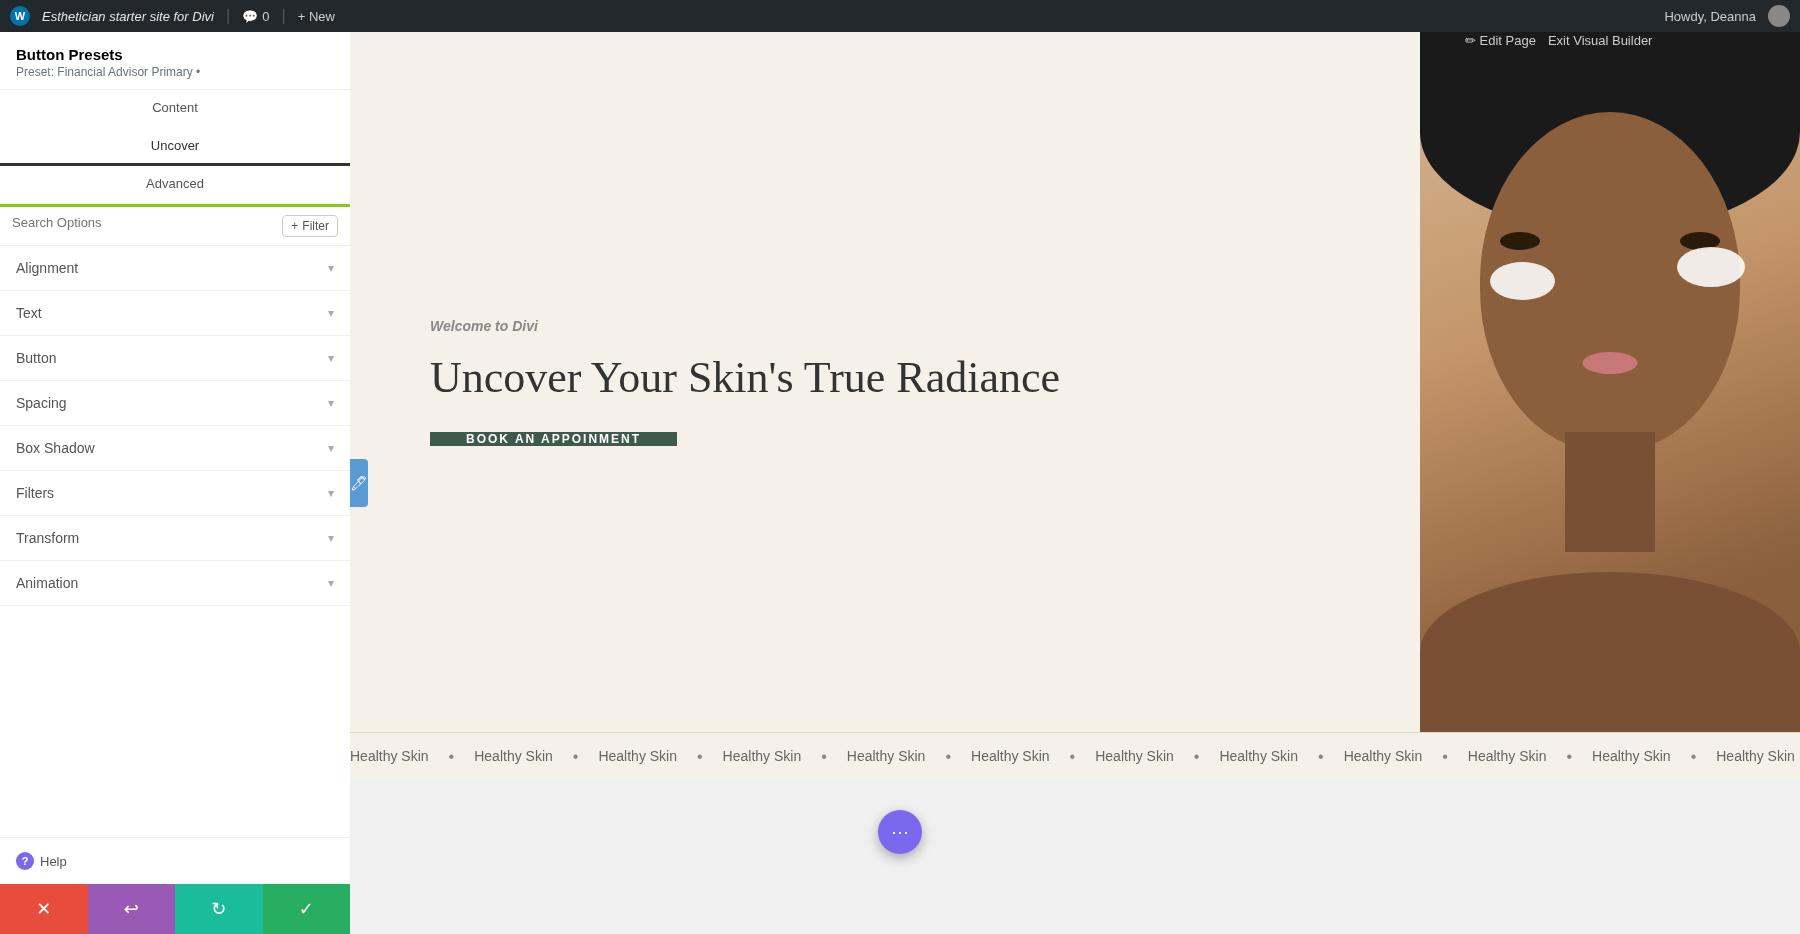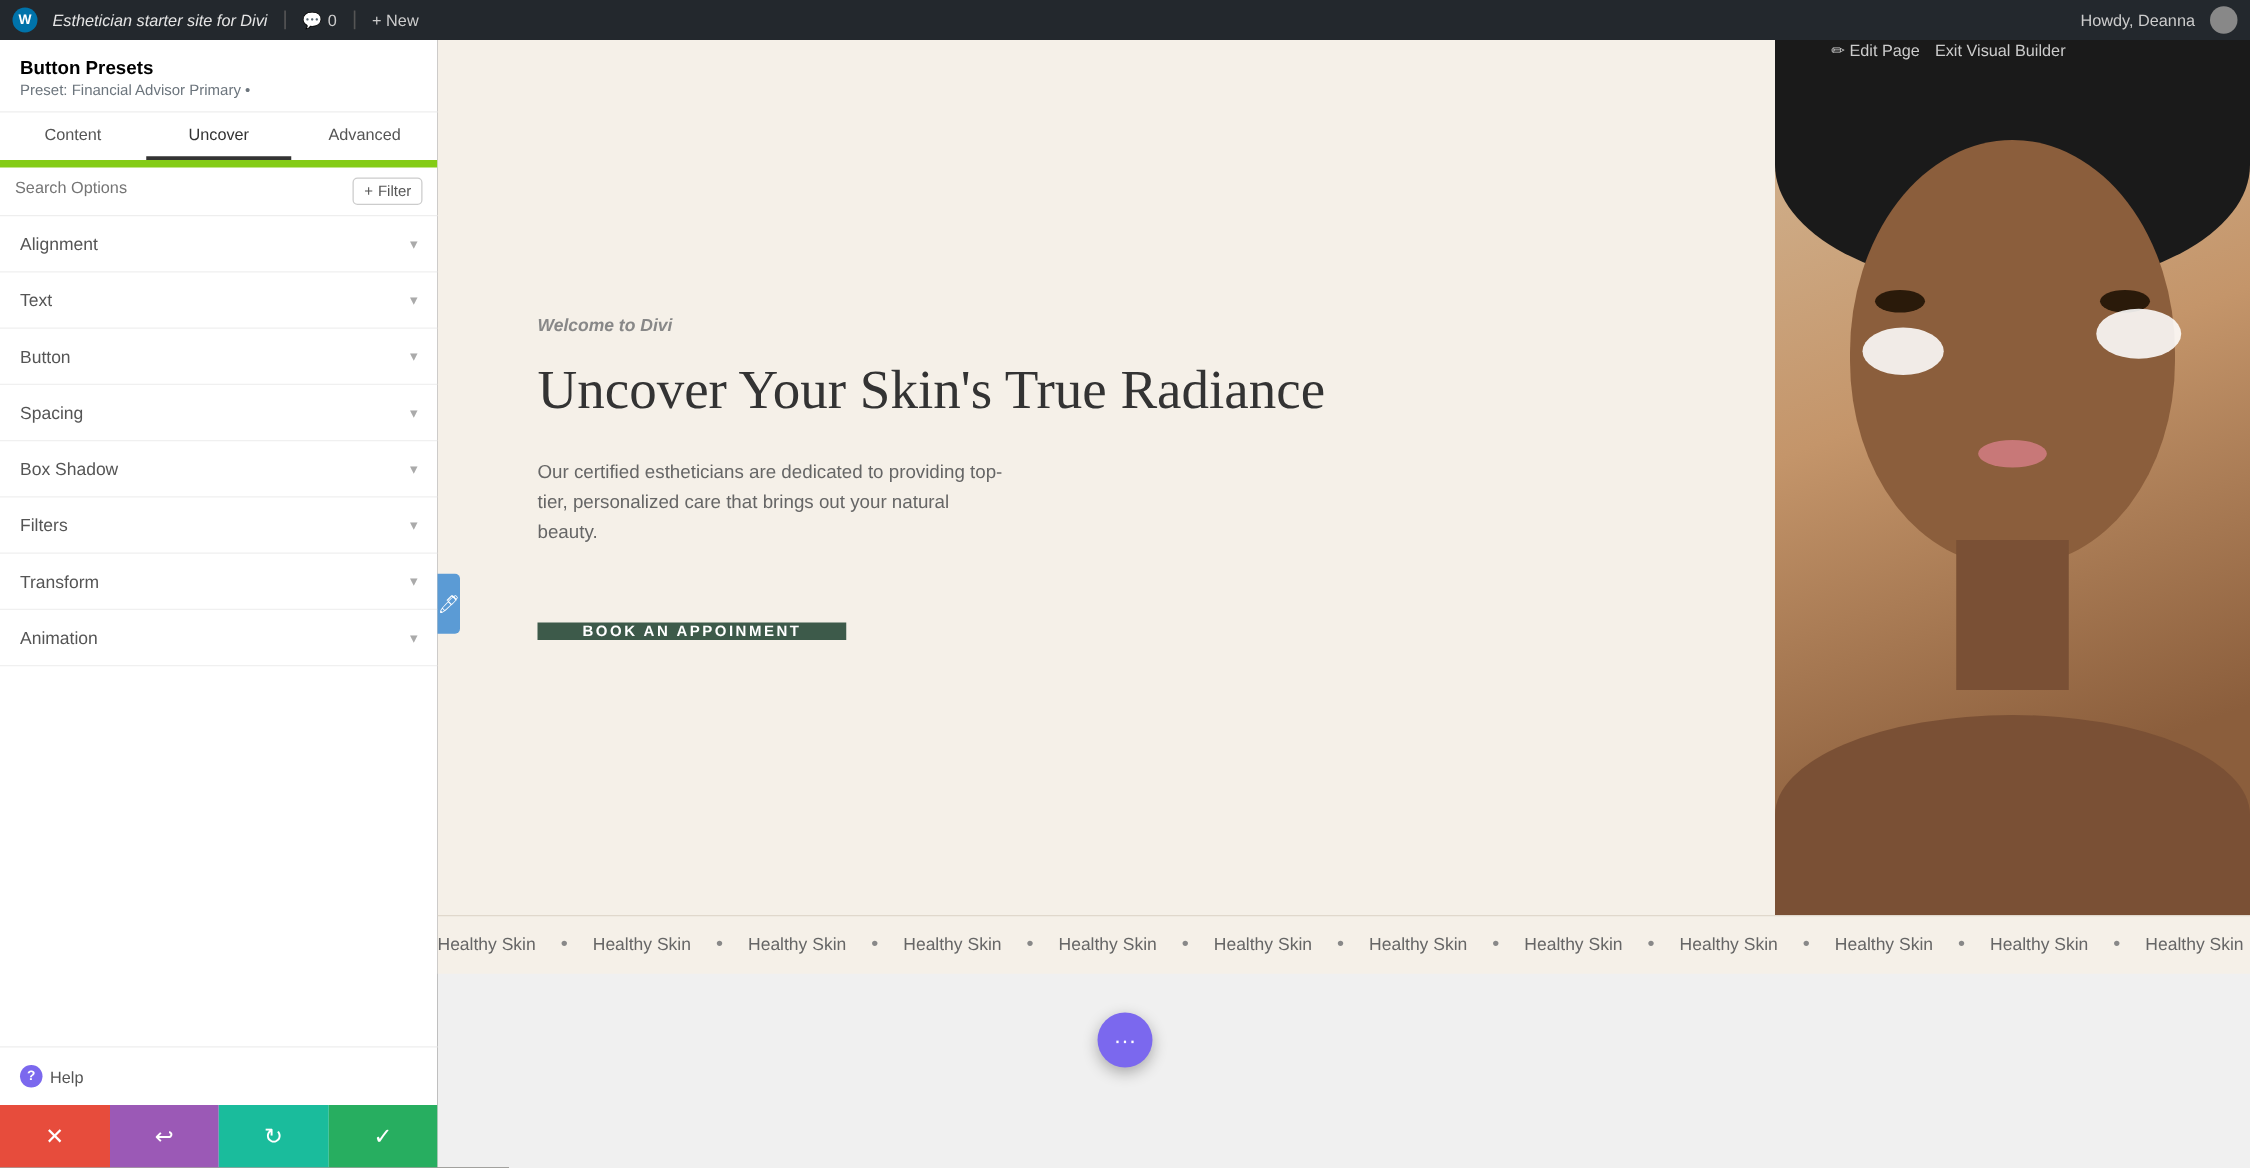--- a/index.html
+++ b/index.html
@@ -92,7 +92,8 @@
 
     .sidebar-tabs {
       display: flex;
-      border-bottom: 6px solid #84cc16;
+      border-bottom: 3px solid #84cc16;
+      flex-direction: column;
     }
     .sidebar-tab {
       flex: 1;

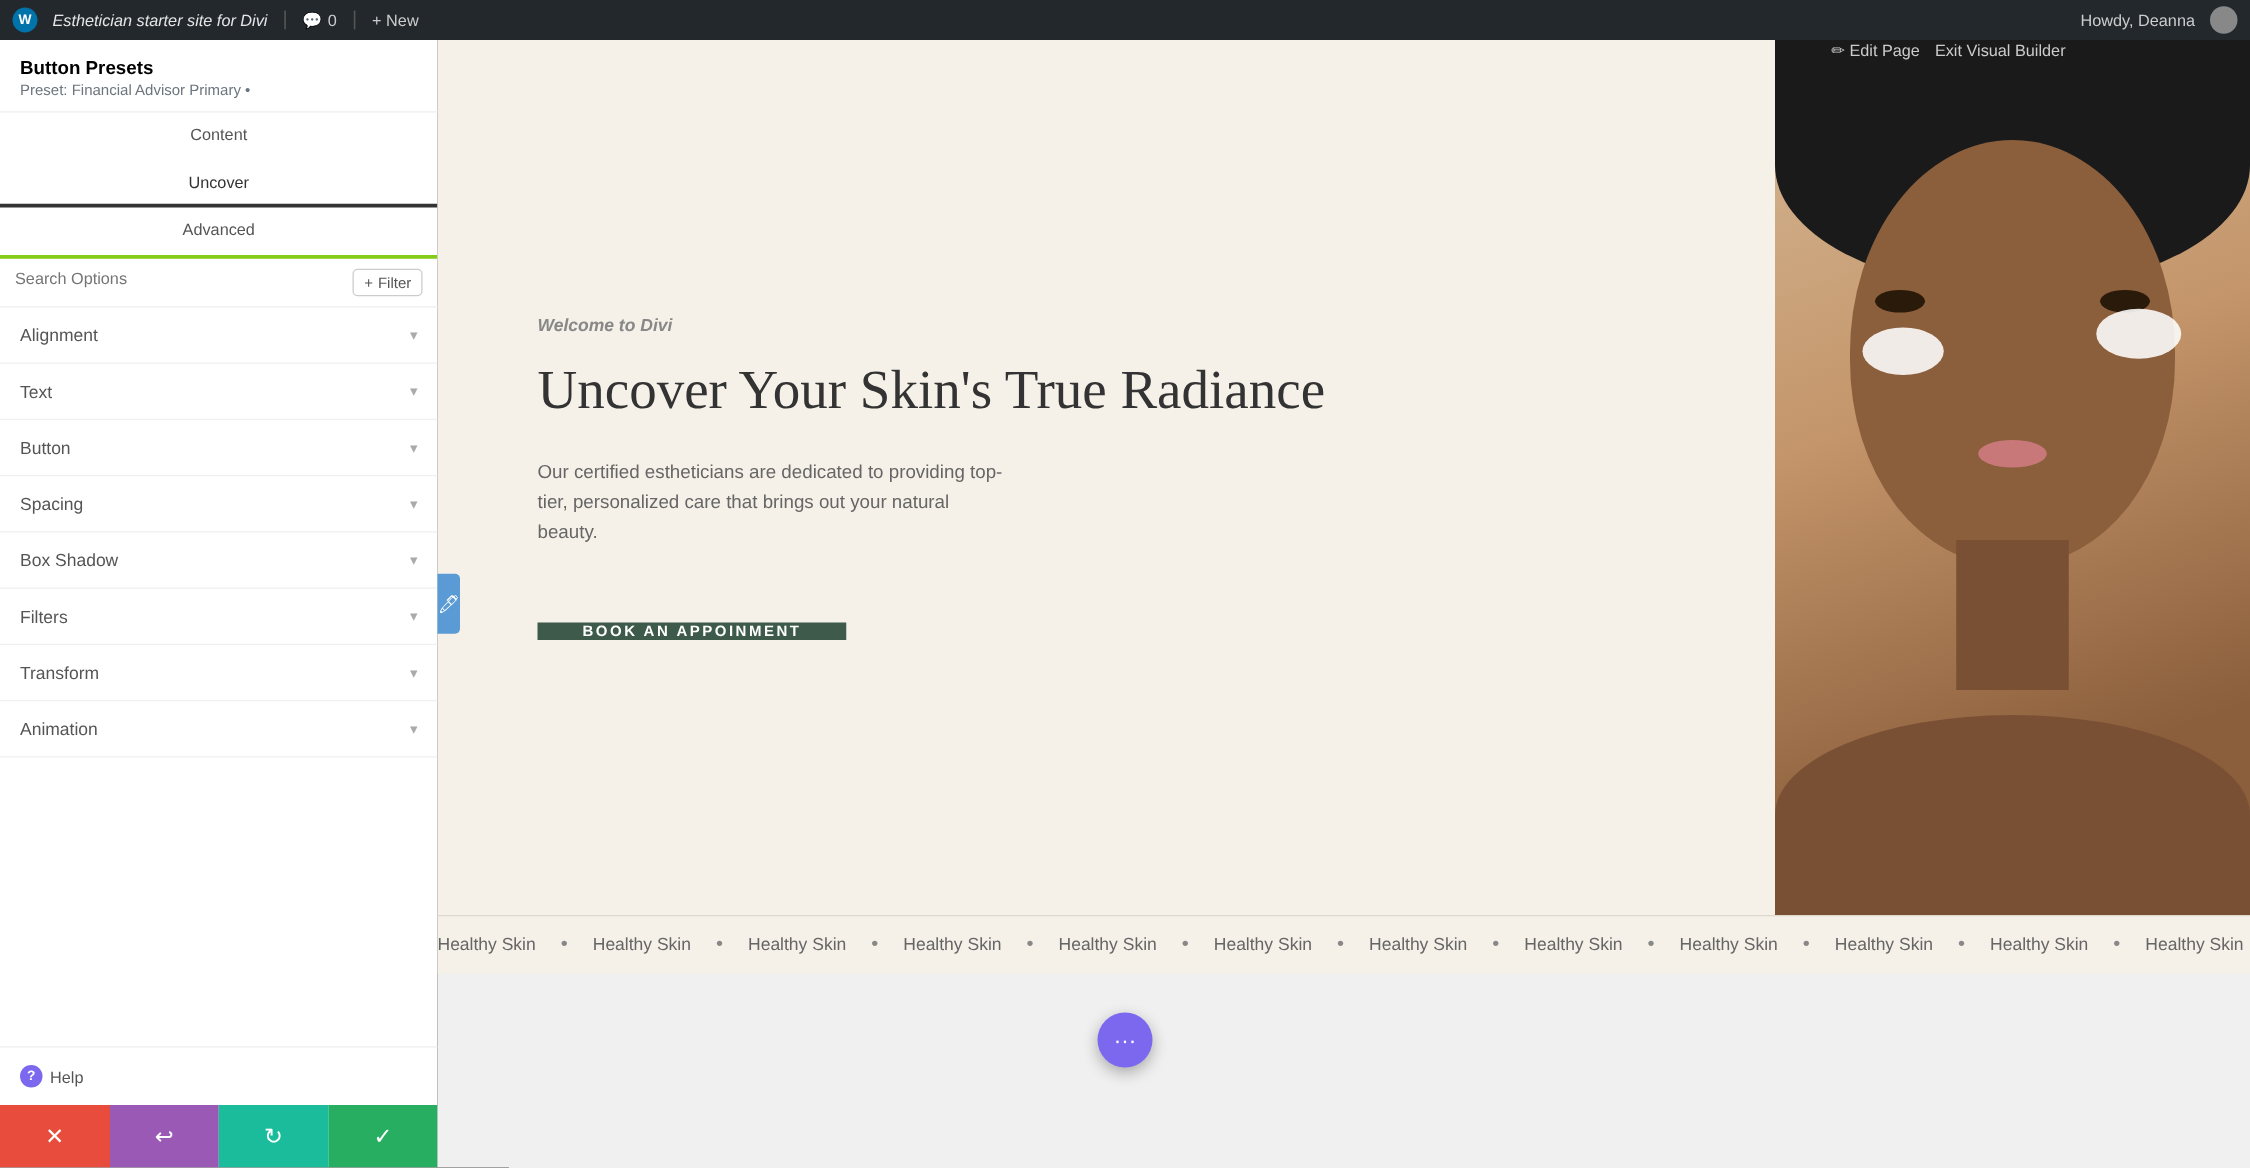--- a/index.html
+++ b/index.html
@@ -434,7 +434,6 @@
       <div class="hero-left">
         <div class="hero-welcome">Welcome to Divi</div>
         <h1 class="hero-title">Uncover Your Skin's True Radiance</h1>
-        <p class="hero-desc">Our certified estheticians are dedicated to providing top-tier, personalized care that brings out your natural beauty.</p>
         <button class="hero-btn">BOOK AN APPOINMENT</button>
       </div>
       <div class="hero-right">

